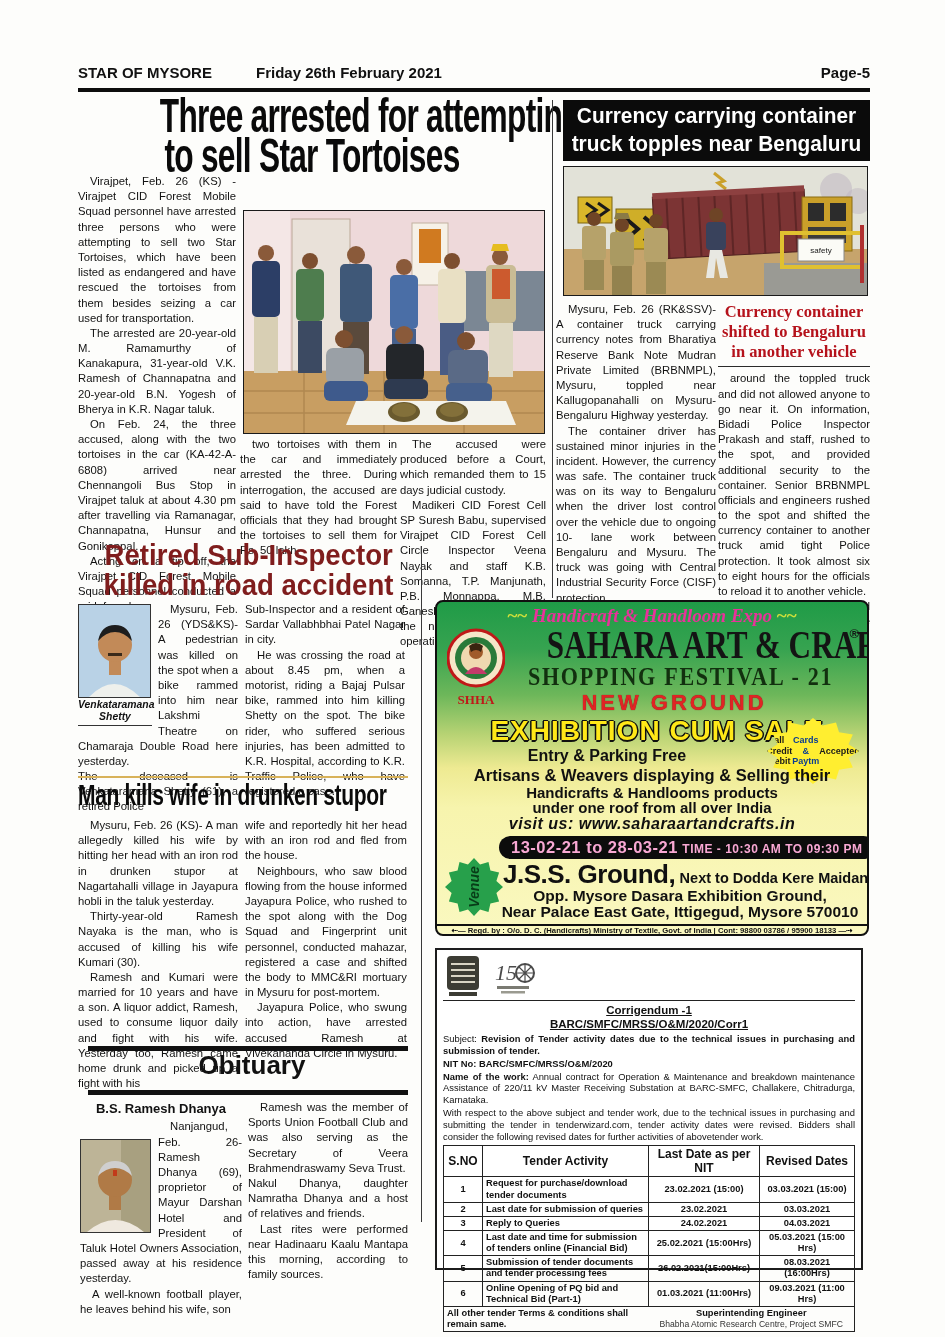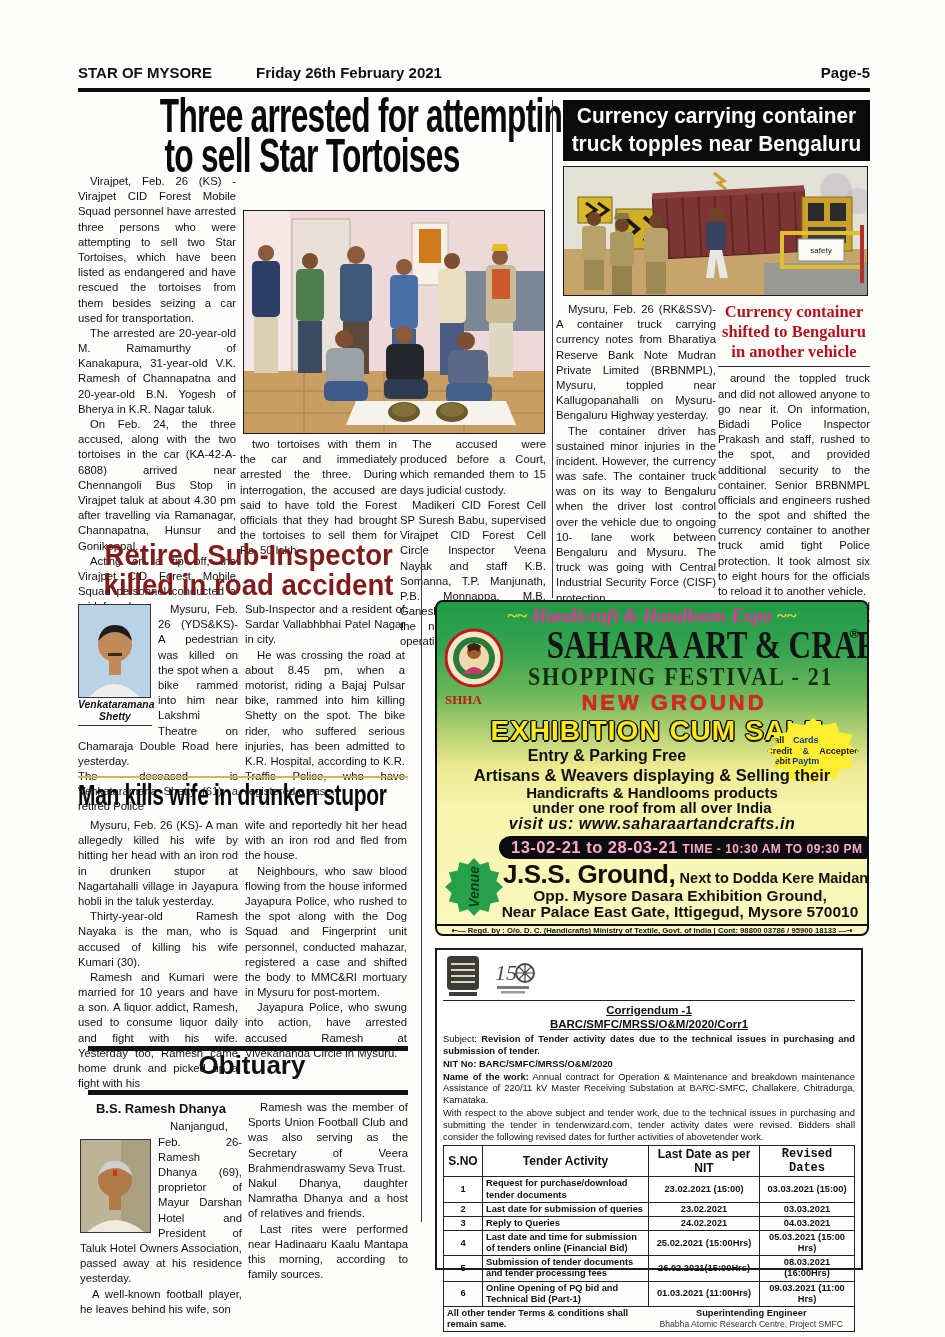--- a/index.html
+++ b/index.html
@@ -78,7 +78,7 @@
   .star-credit .pay{color:#0a3d91;}
   .star-venue{left:8px;top:256px;width:58px;height:58px;background:#27a04b;}
   .star-venue span{transform:rotate(-90deg);font-weight:900;font-size:14px;color:#083d18;font-style:italic;}
-  .ad-logo{position:absolute;left:8px;top:26px;width:62px;}
+  .ad-logo{position:absolute;left:8px;top:26px;width:62px;text-align:center;}
   .ad-logo .shha{color:#c01818;font-weight:900;font-size:13px;font-family:"Liberation Serif",serif;}
   
   .notice{left:435px;top:948px;width:428px;height:322px;border:2px solid #1c1c1c;background:#fff;

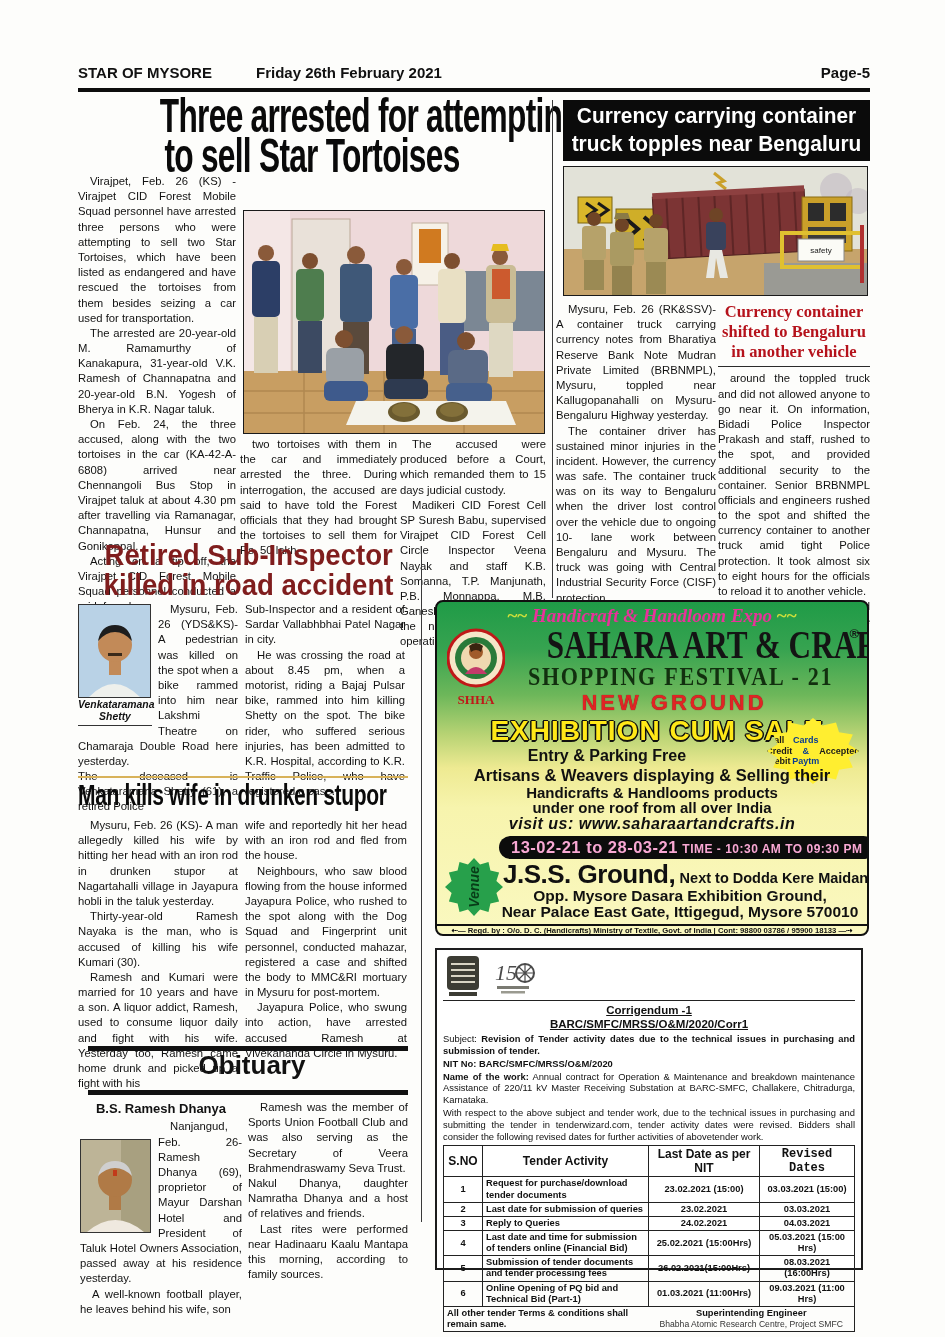--- a/index.html
+++ b/index.html
@@ -413,7 +413,7 @@
         <th style="width:32px;">S.NO</th>
         <th>Tender Activity</th>
         <th style="width:104px;">Last Date as per NIT</th>
-        <th style="width:88px;font-family:Liberation Mono, monospace;">Revised Dates</th>
+        <th style="width:88px;">Revised Dates</th>
       </tr>
       <tr>
         <td class="c">1</td>

